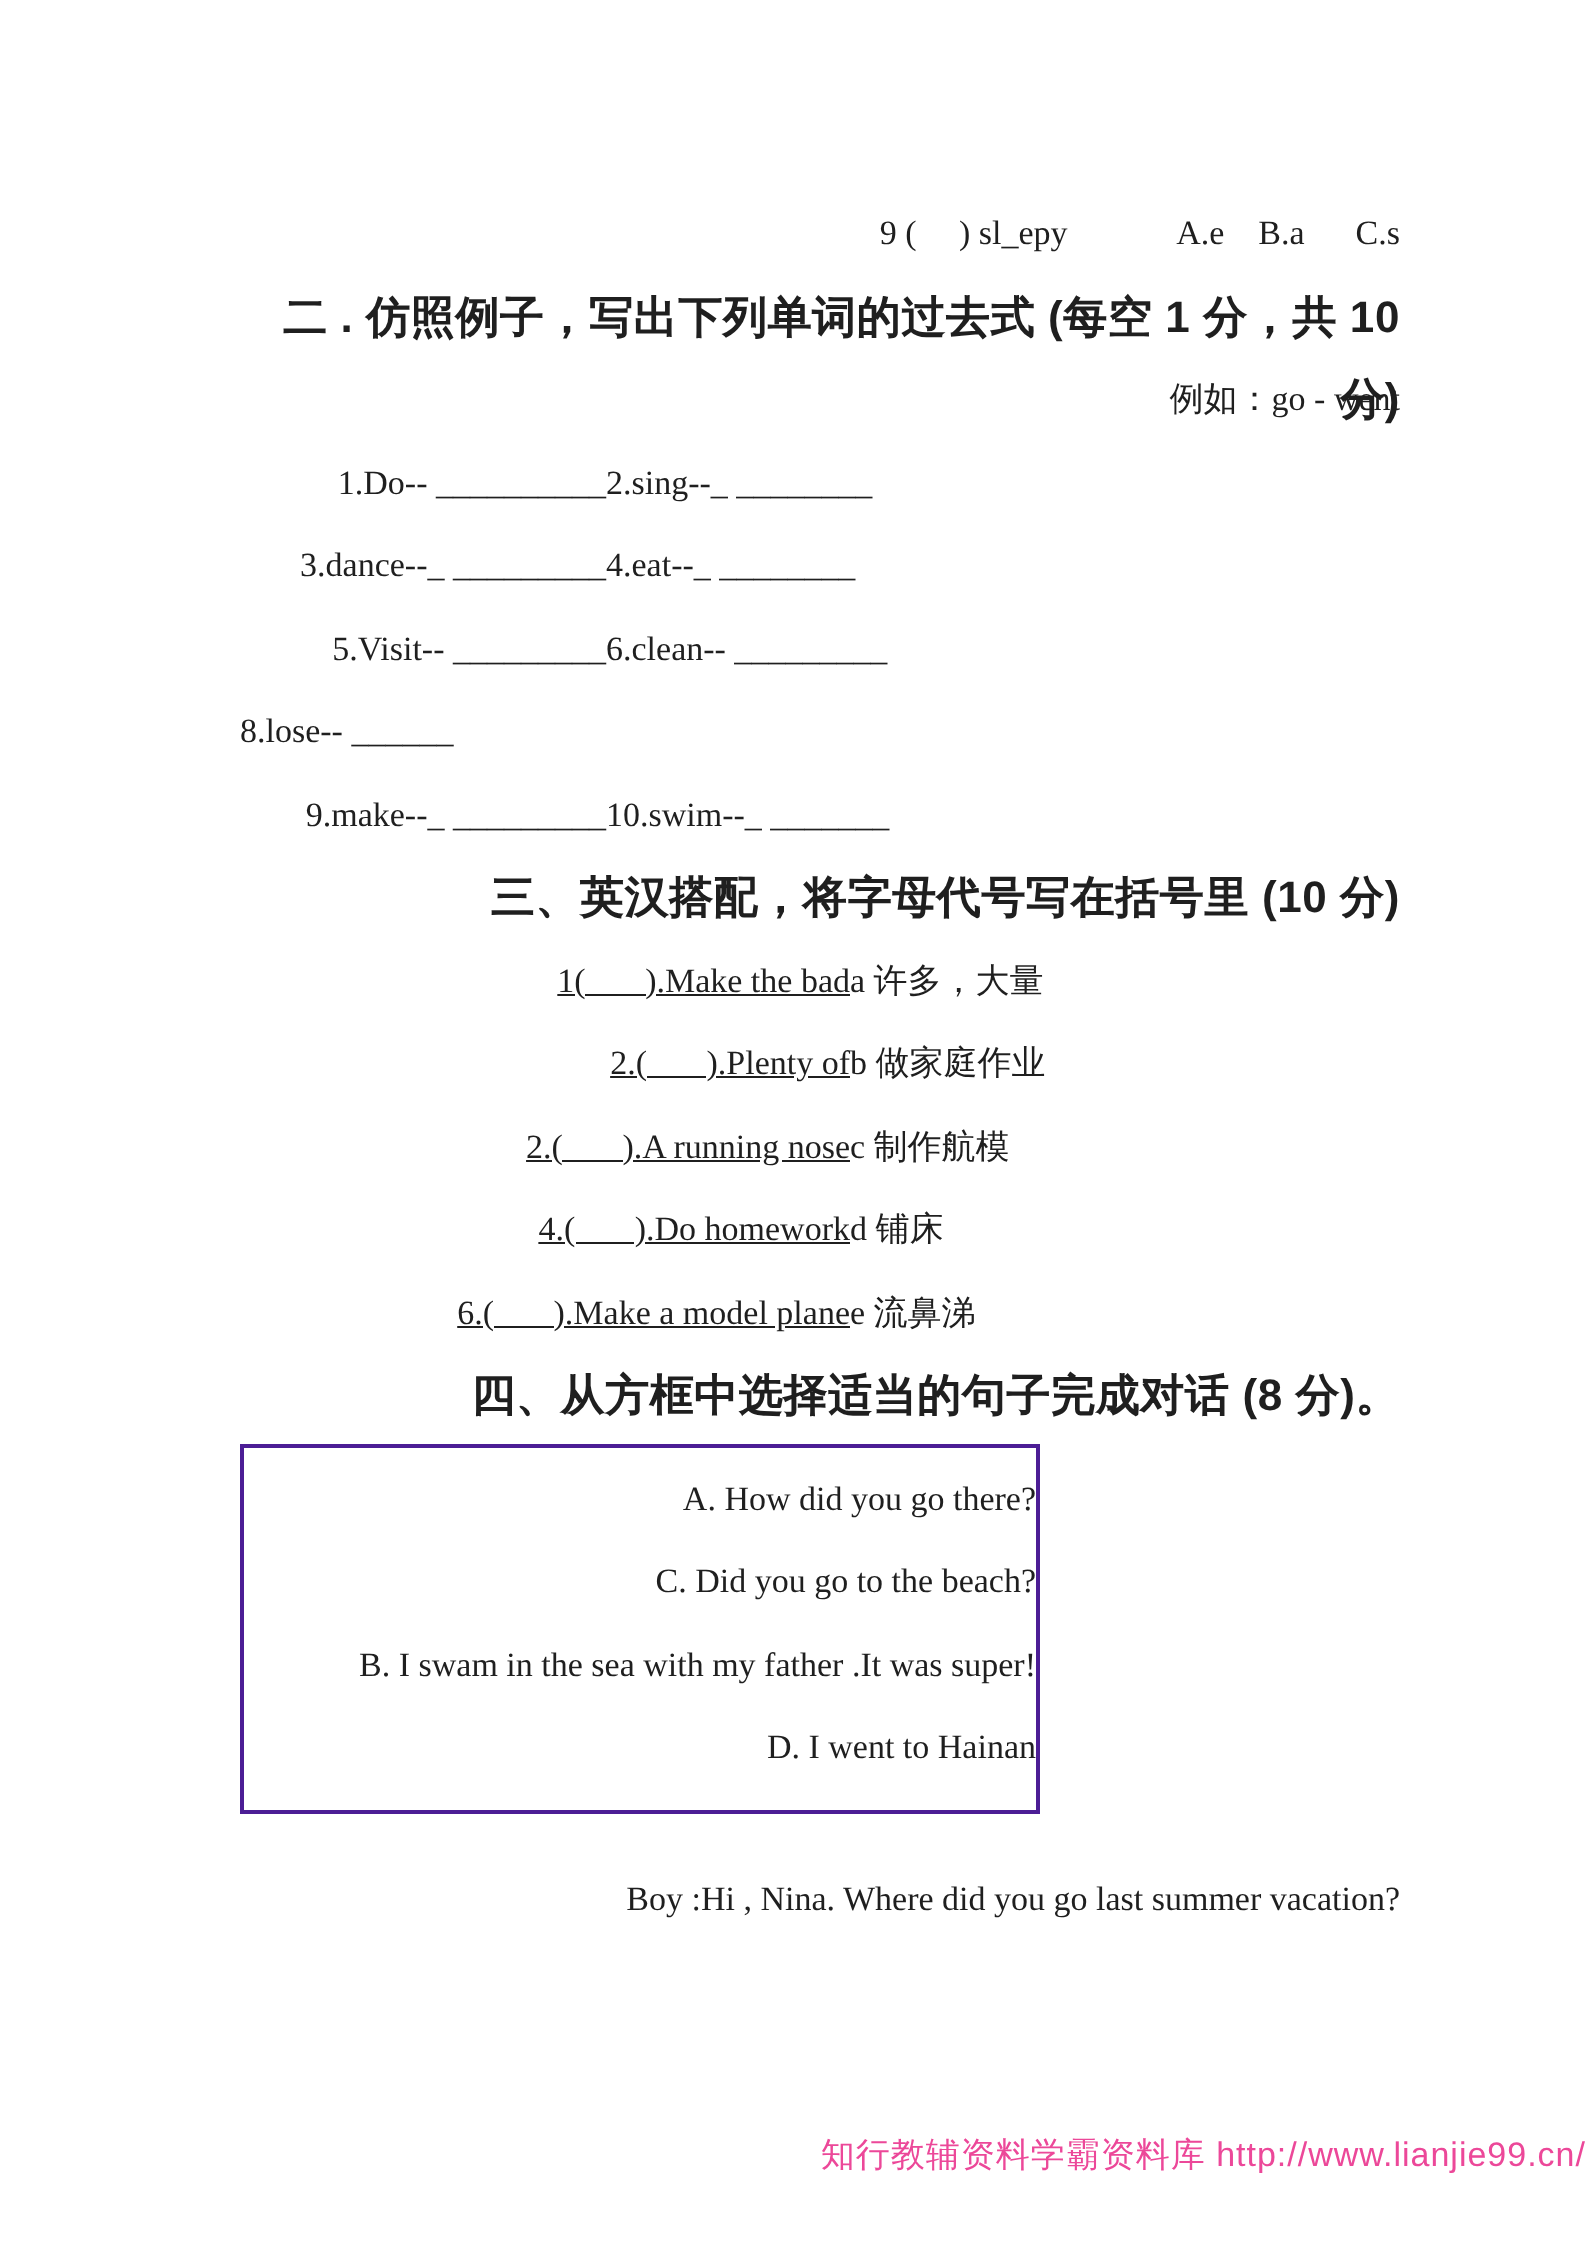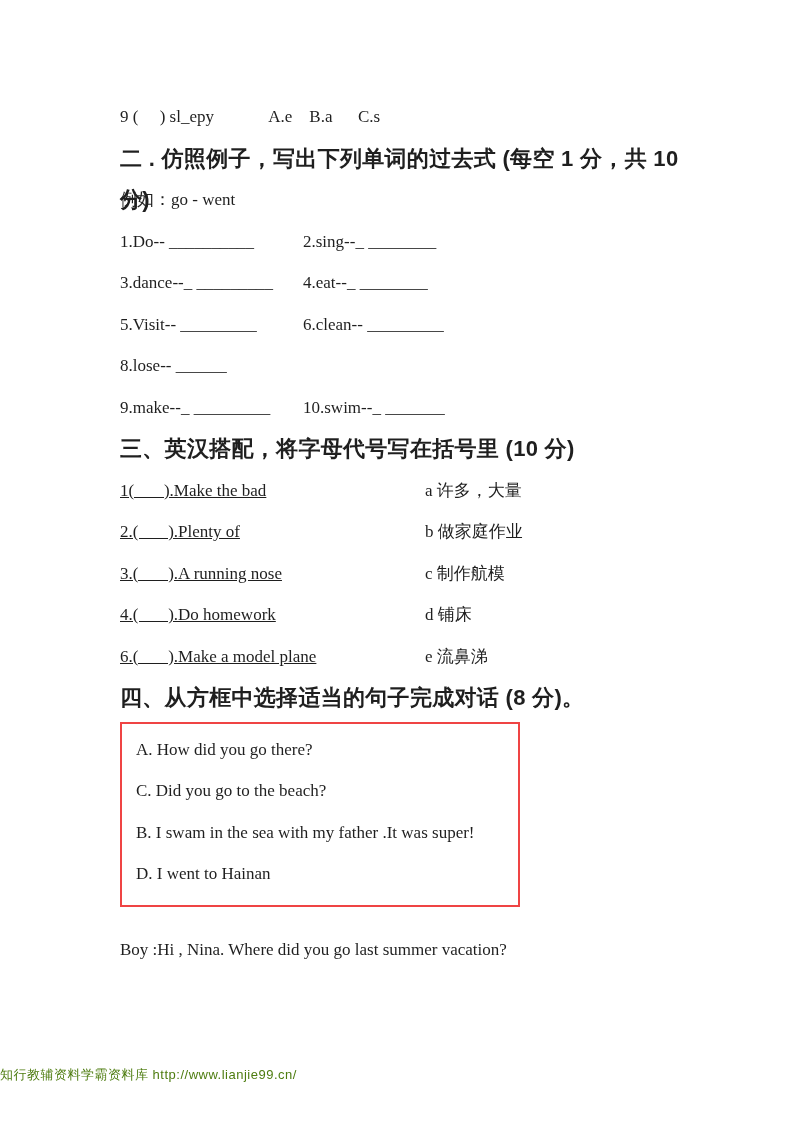--- a/index.html
+++ b/index.html
@@ -17,6 +17,7 @@
     left: 120px;
     top: 96px;
     width: 580px;
+    text-align: right;
   }
   .line {
     height: 41.5px;

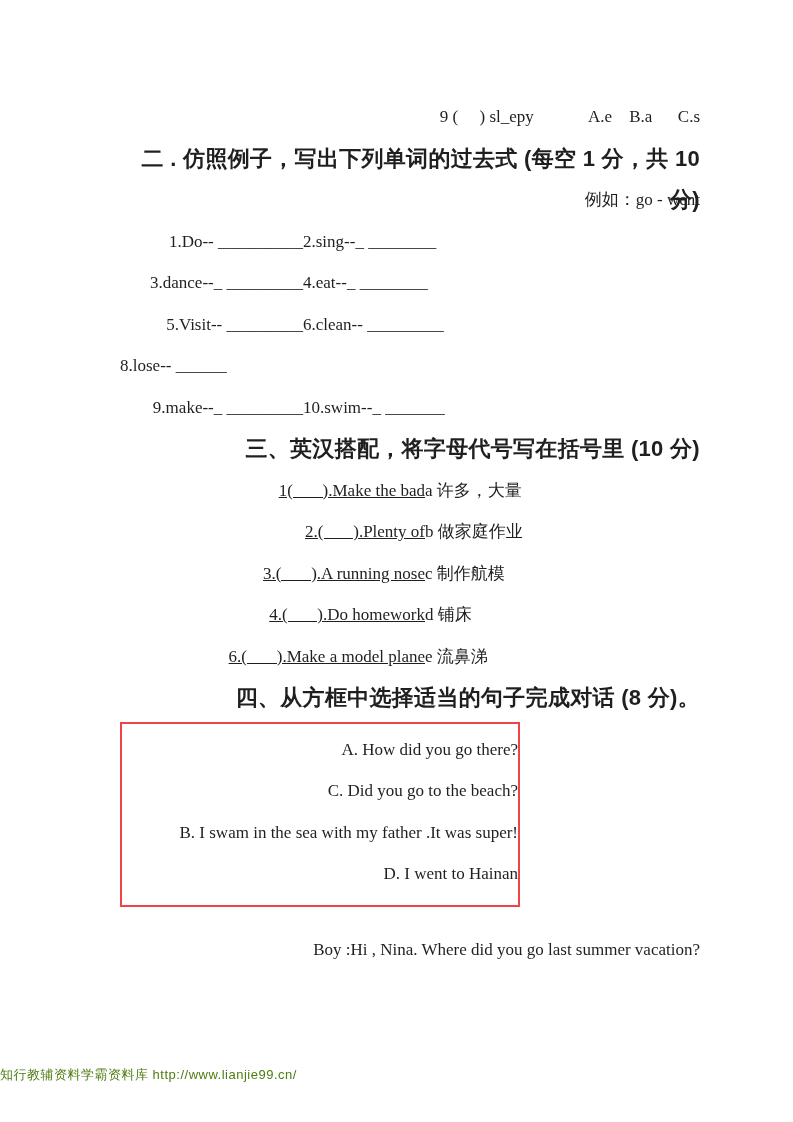--- a/index.html
+++ b/index.html
@@ -103,7 +103,7 @@
     <span class="c2">b 做家庭作业</span>
   </div>
   <div class="two-col wide">
-    <span class="c1">3.(       ).A running nose</span>
+    <span class="c1">2.(       ).A running nose</span>
     <span class="c2">c 制作航模</span>
   </div>
   <div class="two-col wide">

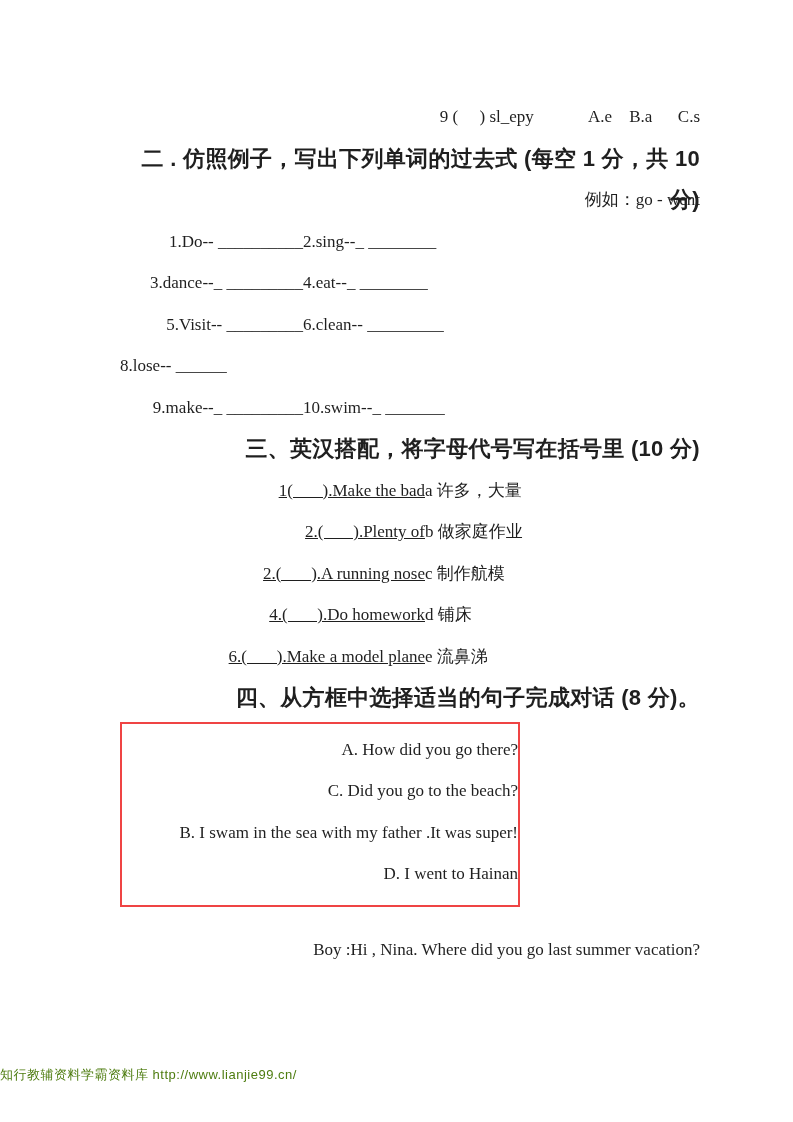--- a/index.html
+++ b/index.html
@@ -45,7 +45,7 @@
   .two-col.wide .c1 { width: 305px; text-decoration: underline; }
   .options-box {
     width: 382px;
-    border: 2px solid #ef4444;
+    border: 2px solid #4c1d95;
     margin-top: 3px;
     padding: 5px 0 10px 14px;
   }

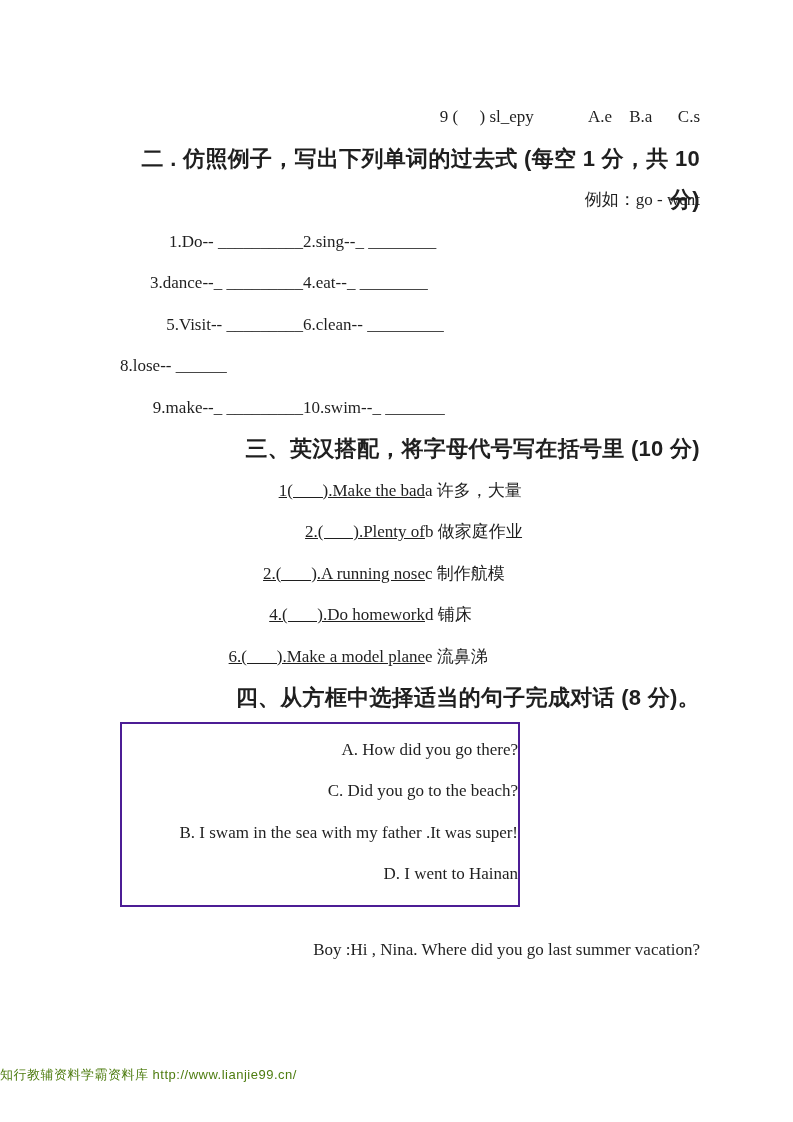--- a/index.html
+++ b/index.html
@@ -55,10 +55,10 @@
     left: 0;
     right: 0;
     top: 1066px;
-    text-align: left;
+    text-align: right;
     font-family: "Liberation Sans", sans-serif;
-    font-size: 13px;
-    color: #4d7c0f;
+    font-size: 17px;
+    color: #ec4899;
     letter-spacing: 0.5px;
   }
 </style>

